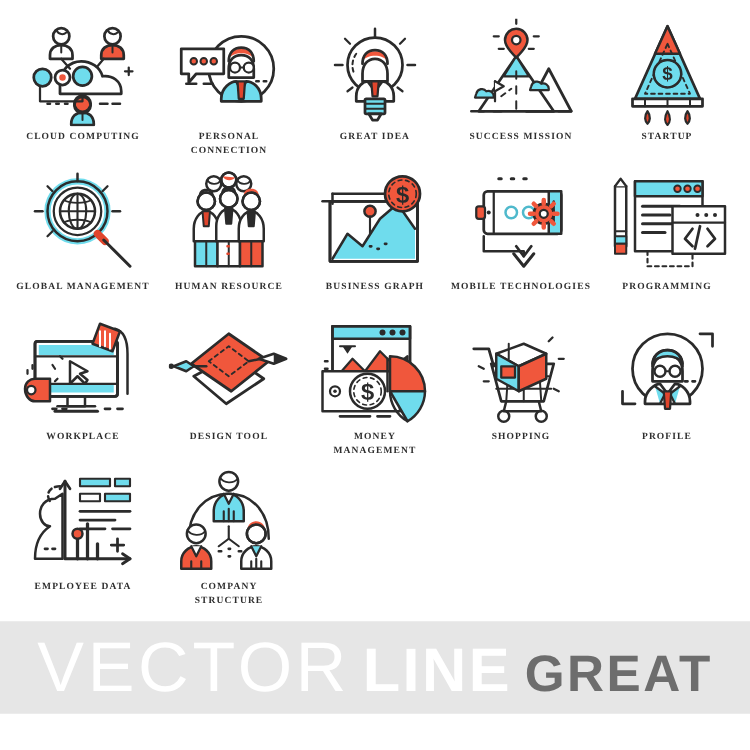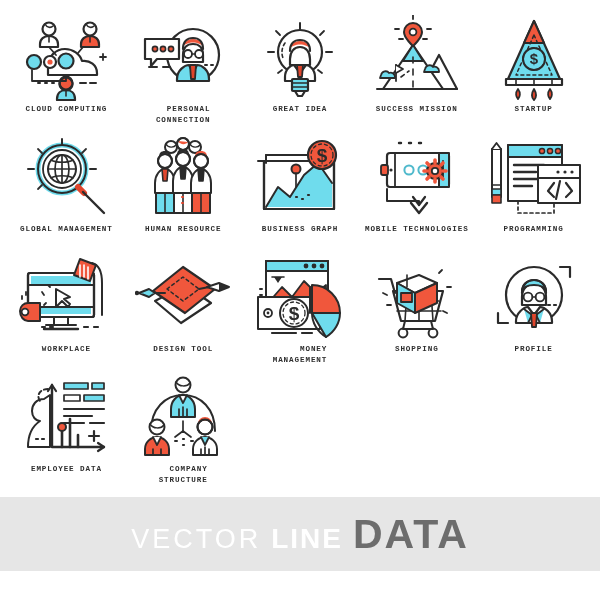--- a/index.html
+++ b/index.html
@@ -48,11 +48,11 @@
     font-weight: bold;
     letter-spacing: 0.9px;
     color: #2e2e2e;
-    text-align: right;
+    text-align: center;
     line-height: 10.5px;
     text-transform: uppercase;
     white-space: pre-line;
-    font-family: Liberation Mono, monospace;
+    font-family: Liberation Serif, serif;
   }
   
   #banner {

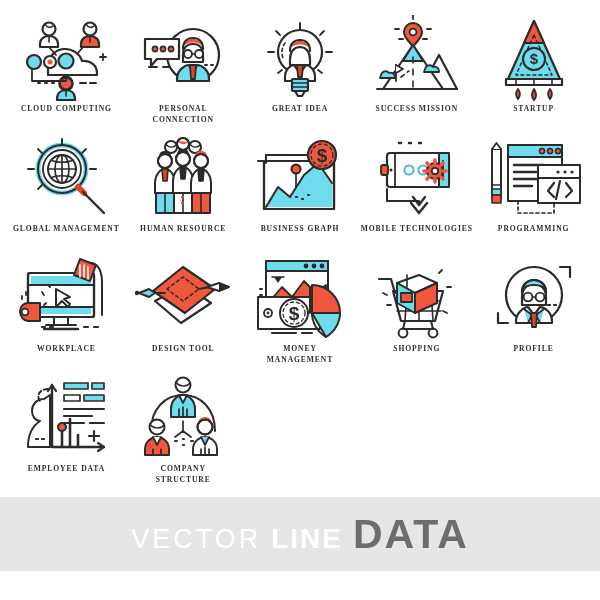--- a/index.html
+++ b/index.html
@@ -75,7 +75,7 @@
     line-height: 1;
   }
   .w-vector {
-    font-size: 27px;
+    font-size: 56px;
     font-weight: 300;
     color: #ffffff;
     letter-spacing: 3px;

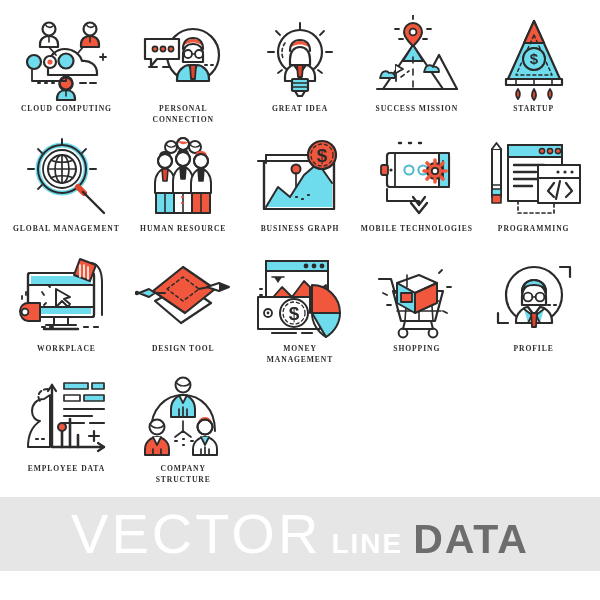--- a/index.html
+++ b/index.html
@@ -82,7 +82,7 @@
     font-family: "Liberation Sans", sans-serif;
   }
   .w-line {
-    font-size: 28px;
+    font-size: 49px;
     font-weight: bold;
     color: #ffffff;
     letter-spacing: 2px;

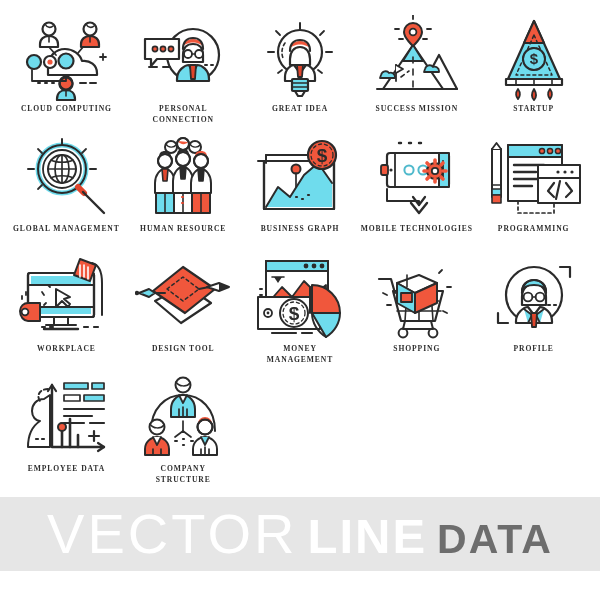--- a/index.html
+++ b/index.html
@@ -714,7 +714,7 @@
     <div id="banner-title">
       <span class="w-vector">VECTOR</span>
       <span class="w-line">LINE</span>
-      <span class="w-icons">DATA</span>
+      <span class="w-icons">GREAT</span>
     </div>
   </div>
 

